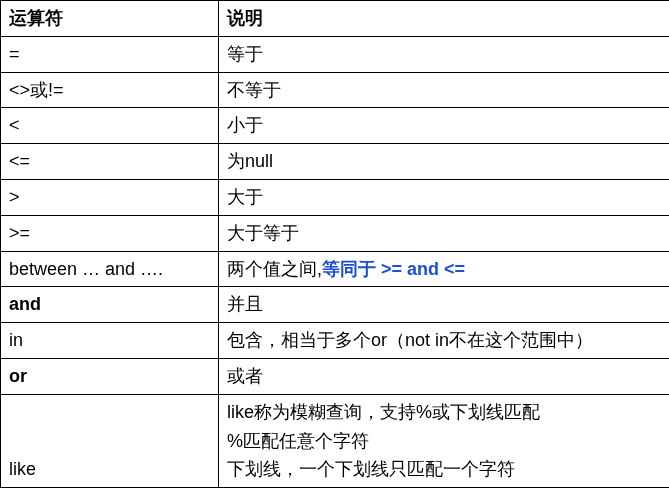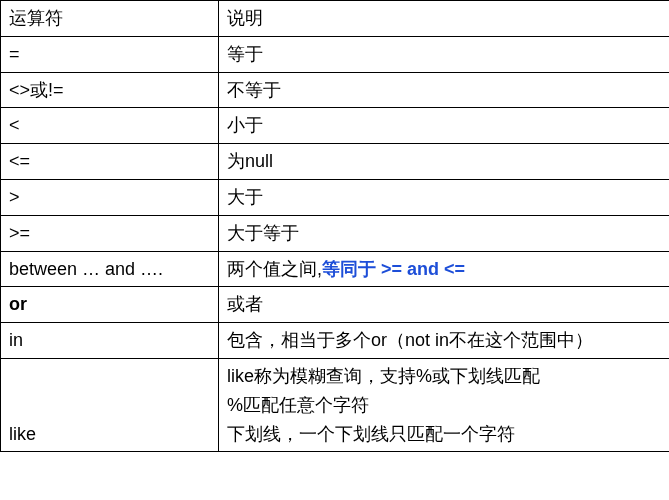--- a/index.html
+++ b/index.html
@@ -28,7 +28,7 @@
       word-break: break-word;
     }
     th {
-      font-weight: normal;
+      font-weight: bold;
     }
     .bold { font-weight: bold; }
     .red-bold { color: #1d4ed8; font-weight: bold; }

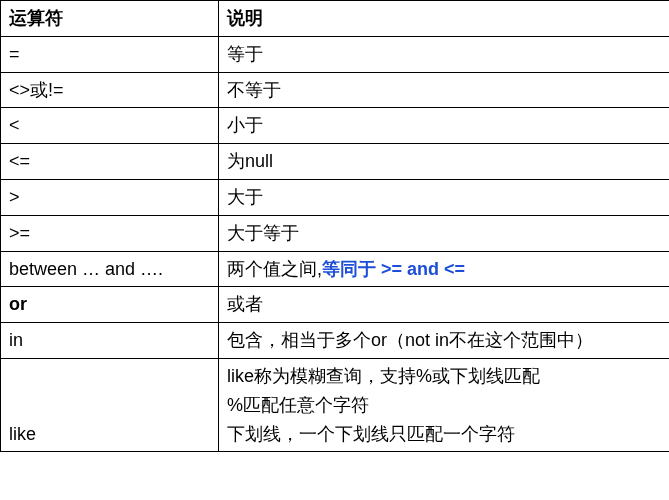--- a/index.html
+++ b/index.html
@@ -88,6 +88,10 @@
       </td>
     </tr>
     <tr>
+      <td class="bold">and</td>
+      <td>并且</td>
+    </tr>
+    <tr>
       <td class="bold">or</td>
       <td>或者</td>
     </tr>

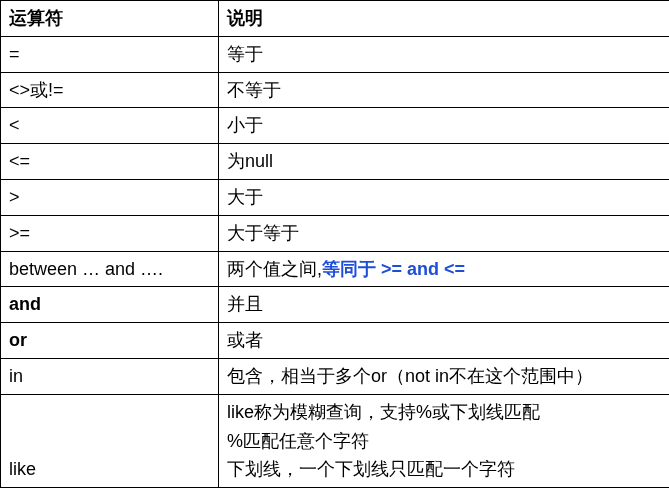--- a/index.html
+++ b/index.html
@@ -92,12 +92,12 @@
       <td>并且</td>
     </tr>
     <tr>
+      <td>in</td>
+      <td>包含，相当于多个or（not in不在这个范围中）</td>
+    </tr>
+    <tr>
       <td class="bold">or</td>
       <td>或者</td>
-    </tr>
-    <tr>
-      <td>in</td>
-      <td>包含，相当于多个or（not in不在这个范围中）</td>
     </tr>
     <tr class="truncate-row">
       <td class="like-op">like</td>

